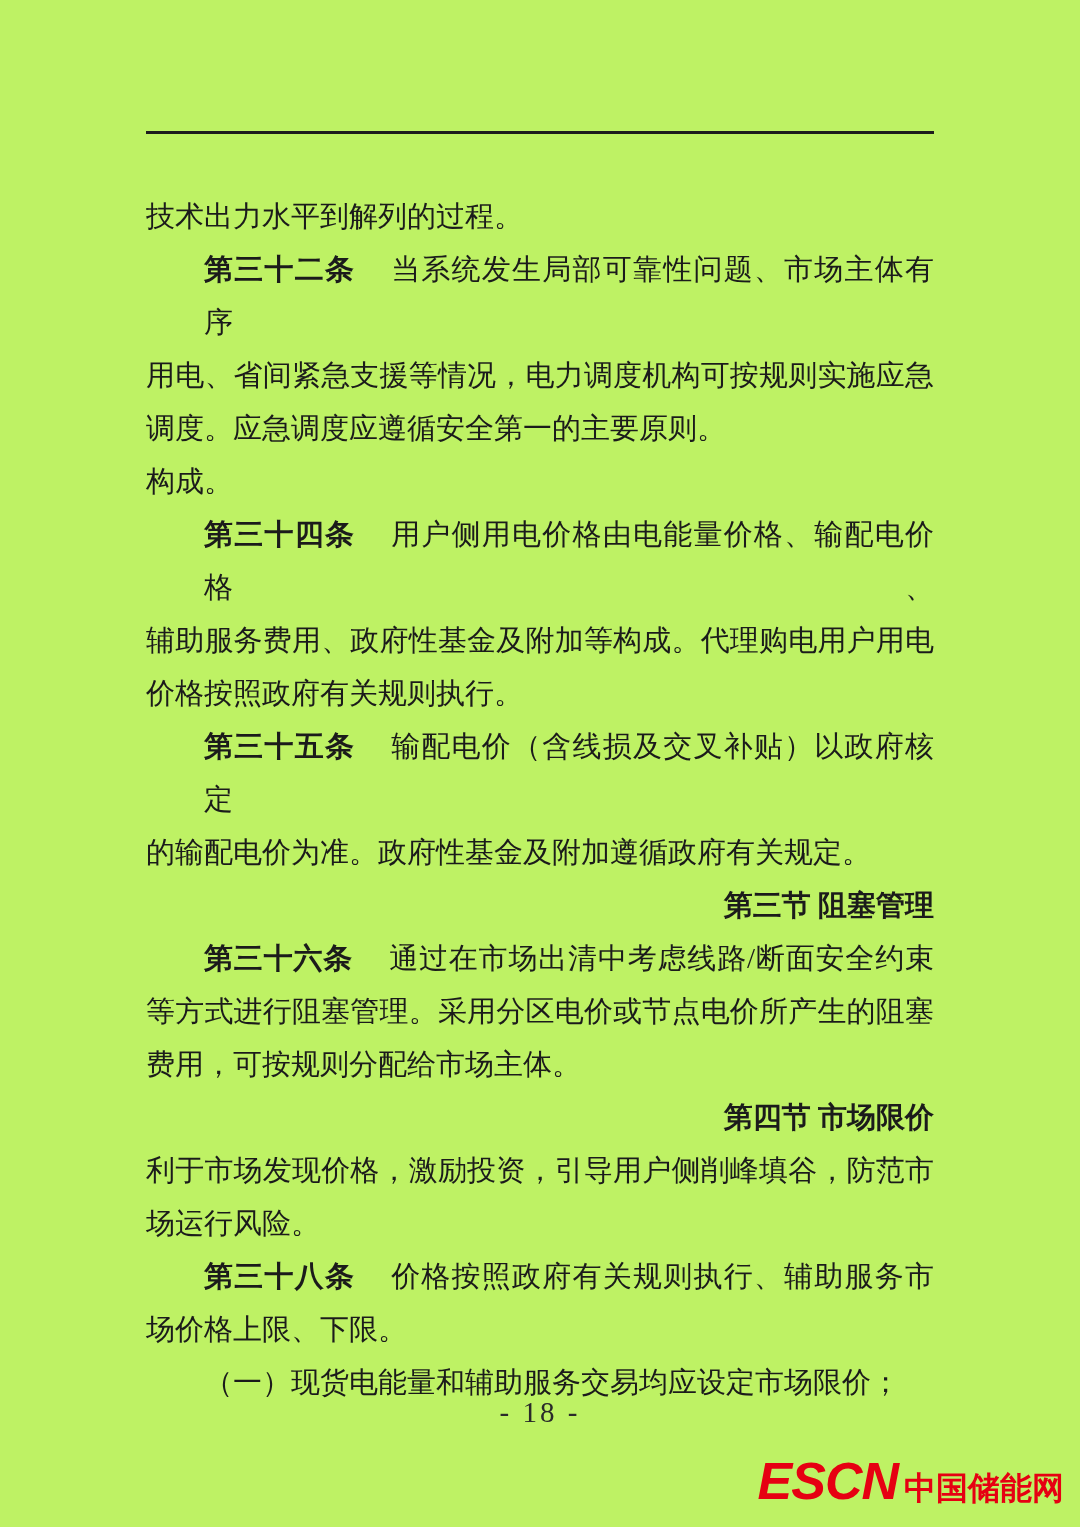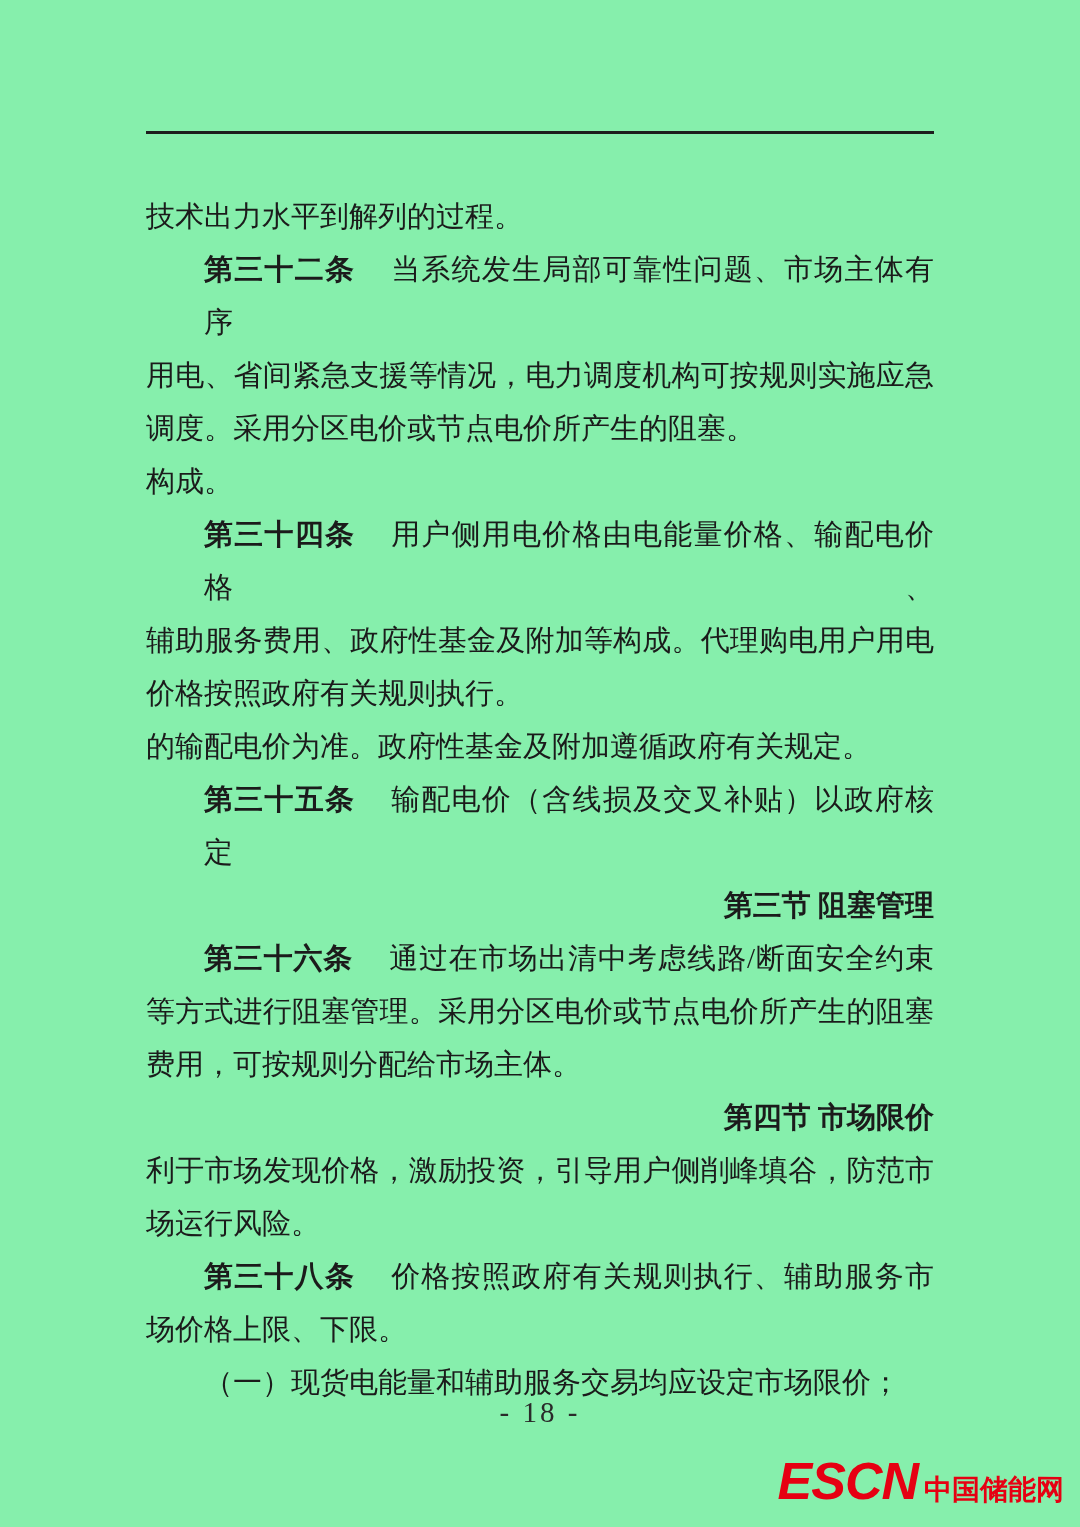--- a/index.html
+++ b/index.html
@@ -7,7 +7,7 @@
     position: relative;
     width: 1080px;
     height: 1527px;
-    background: #86efac;
+    background: #bef264;
     overflow: hidden;
     font-family: "Liberation Serif", "DejaVu Serif", serif;
   }

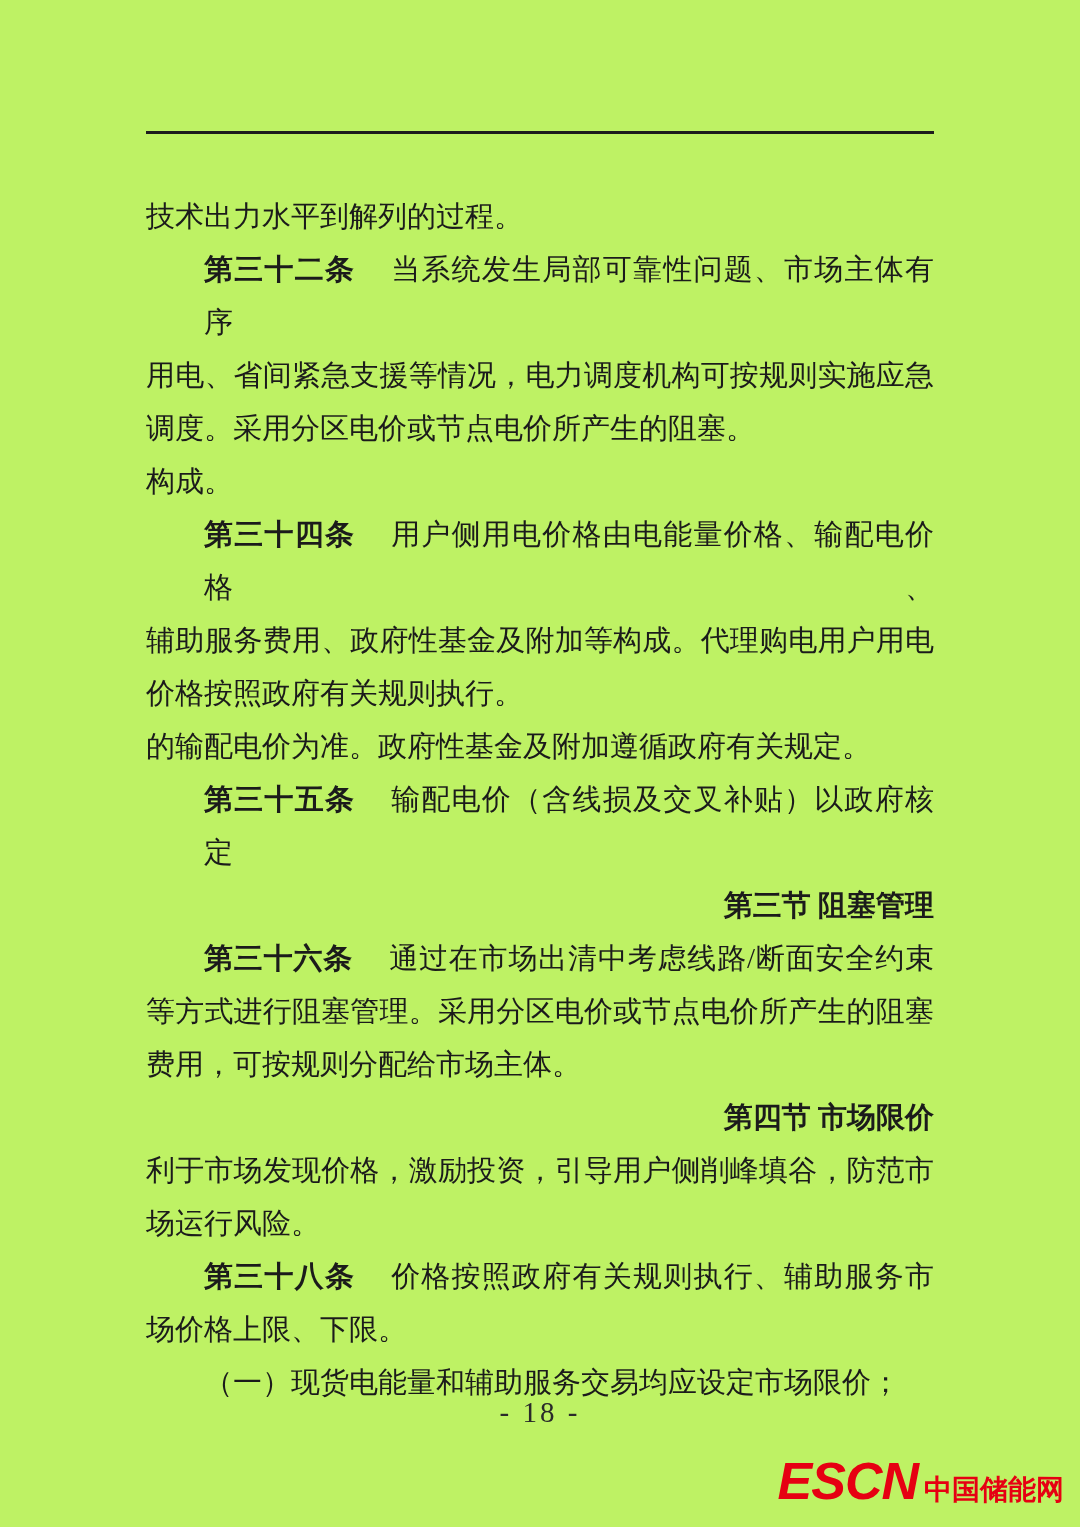--- a/index.html
+++ b/index.html
@@ -85,7 +85,7 @@
       <div class="line plain-end"><span>技术出力水平到解列的过程。</span></div>
       <div class="line indent-full"><span class="bold label">第三十二条</span><span>当系统发生局部可靠性问题、市场主体有序</span></div>
       <div class="line full"><span>用电、省间紧急支援等情况，电力调度机构可按规则实施应急</span></div>
-      <div class="line plain-end"><span>调度。采用分区电价或节点电价所产生的阻塞。</span></div>
+      <div class="line plain-end"><span>调度。应急调度应遵循安全第一的主要原则。</span></div>
       <div class="line plain-end"><span>构成。</span></div>
       <div class="line indent-full"><span class="bold label">第三十四条</span><span>用户侧用电价格由电能量价格、输配电价格、</span></div>
       <div class="line full"><span>辅助服务费用、政府性基金及附加等构成。代理购电用户用电</span></div>

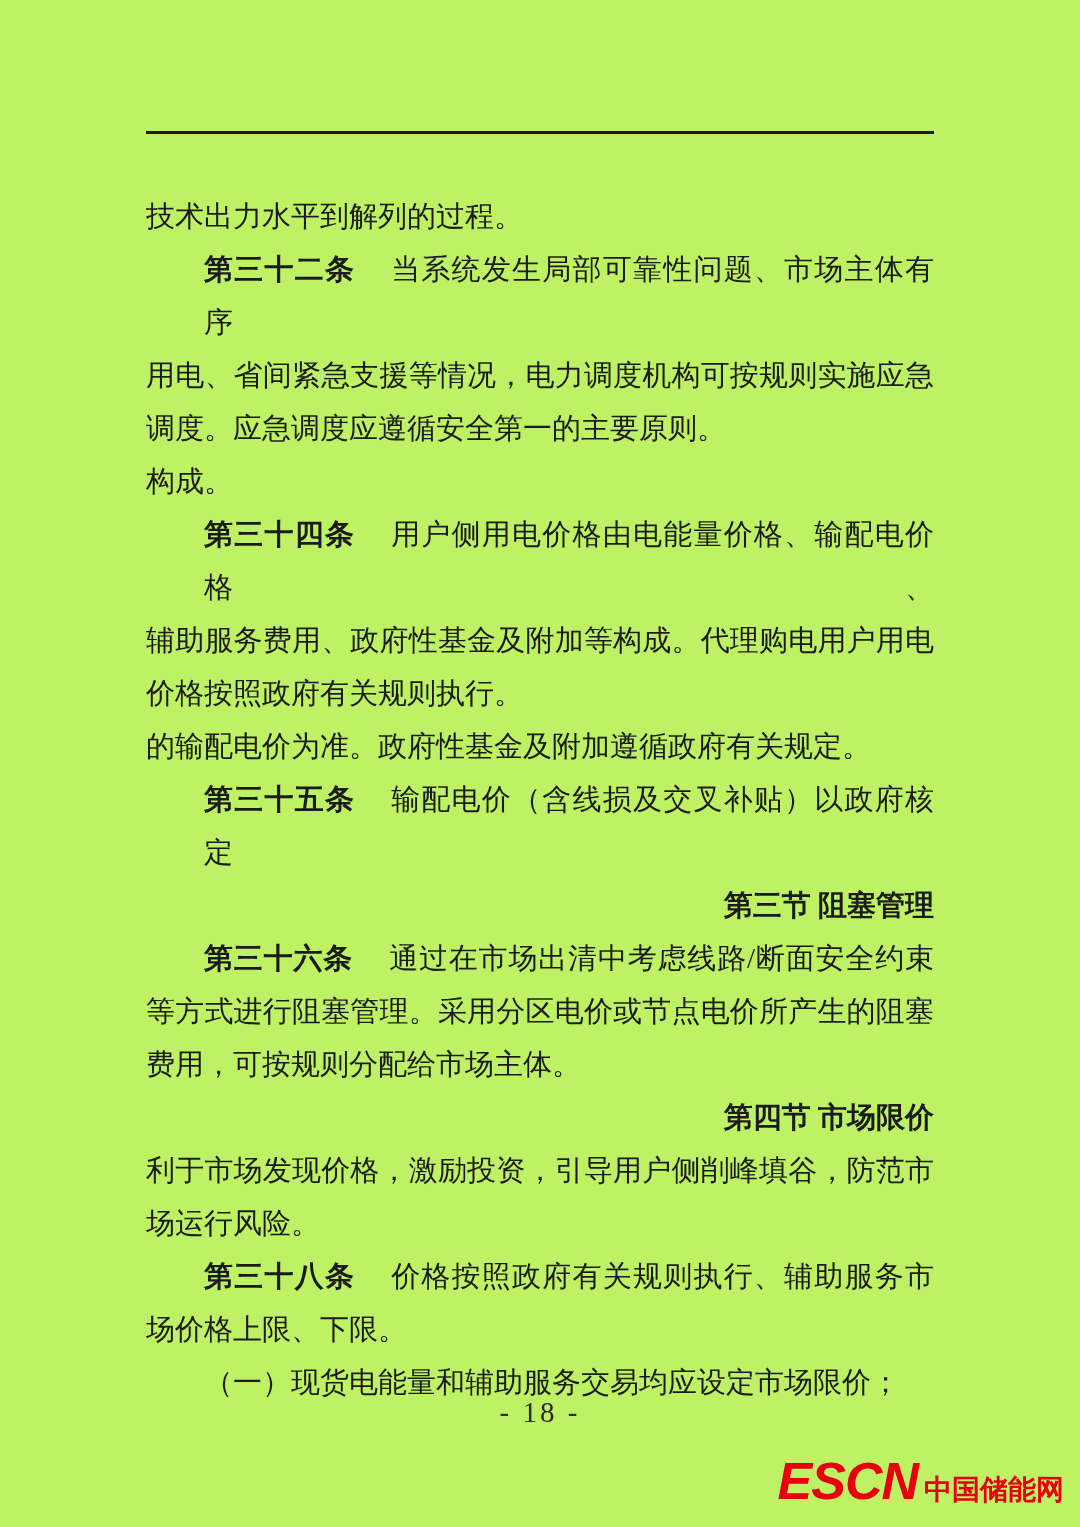--- a/index.html
+++ b/index.html
@@ -90,8 +90,8 @@
       <div class="line indent-full"><span class="bold label">第三十四条</span><span>用户侧用电价格由电能量价格、输配电价格、</span></div>
       <div class="line full"><span>辅助服务费用、政府性基金及附加等构成。代理购电用户用电</span></div>
       <div class="line plain-end"><span>价格按照政府有关规则执行。</span></div>
+      <div class="line indent-full"><span class="bold label">第三十五条</span><span>输配电价（含线损及交叉补贴）以政府核定</span></div>
       <div class="line plain-end"><span>的输配电价为准。政府性基金及附加遵循政府有关规定。</span></div>
-      <div class="line indent-full"><span class="bold label">第三十五条</span><span>输配电价（含线损及交叉补贴）以政府核定</span></div>
       <div class="line heading"><span class="bold">第三节 阻塞管理</span></div>
       <div class="line indent-full"><span class="bold label">第三十六条</span><span>通过在市场出清中考虑线路/断面安全约束</span></div>
       <div class="line full"><span>等方式进行阻塞管理。采用分区电价或节点电价所产生的阻塞</span></div>

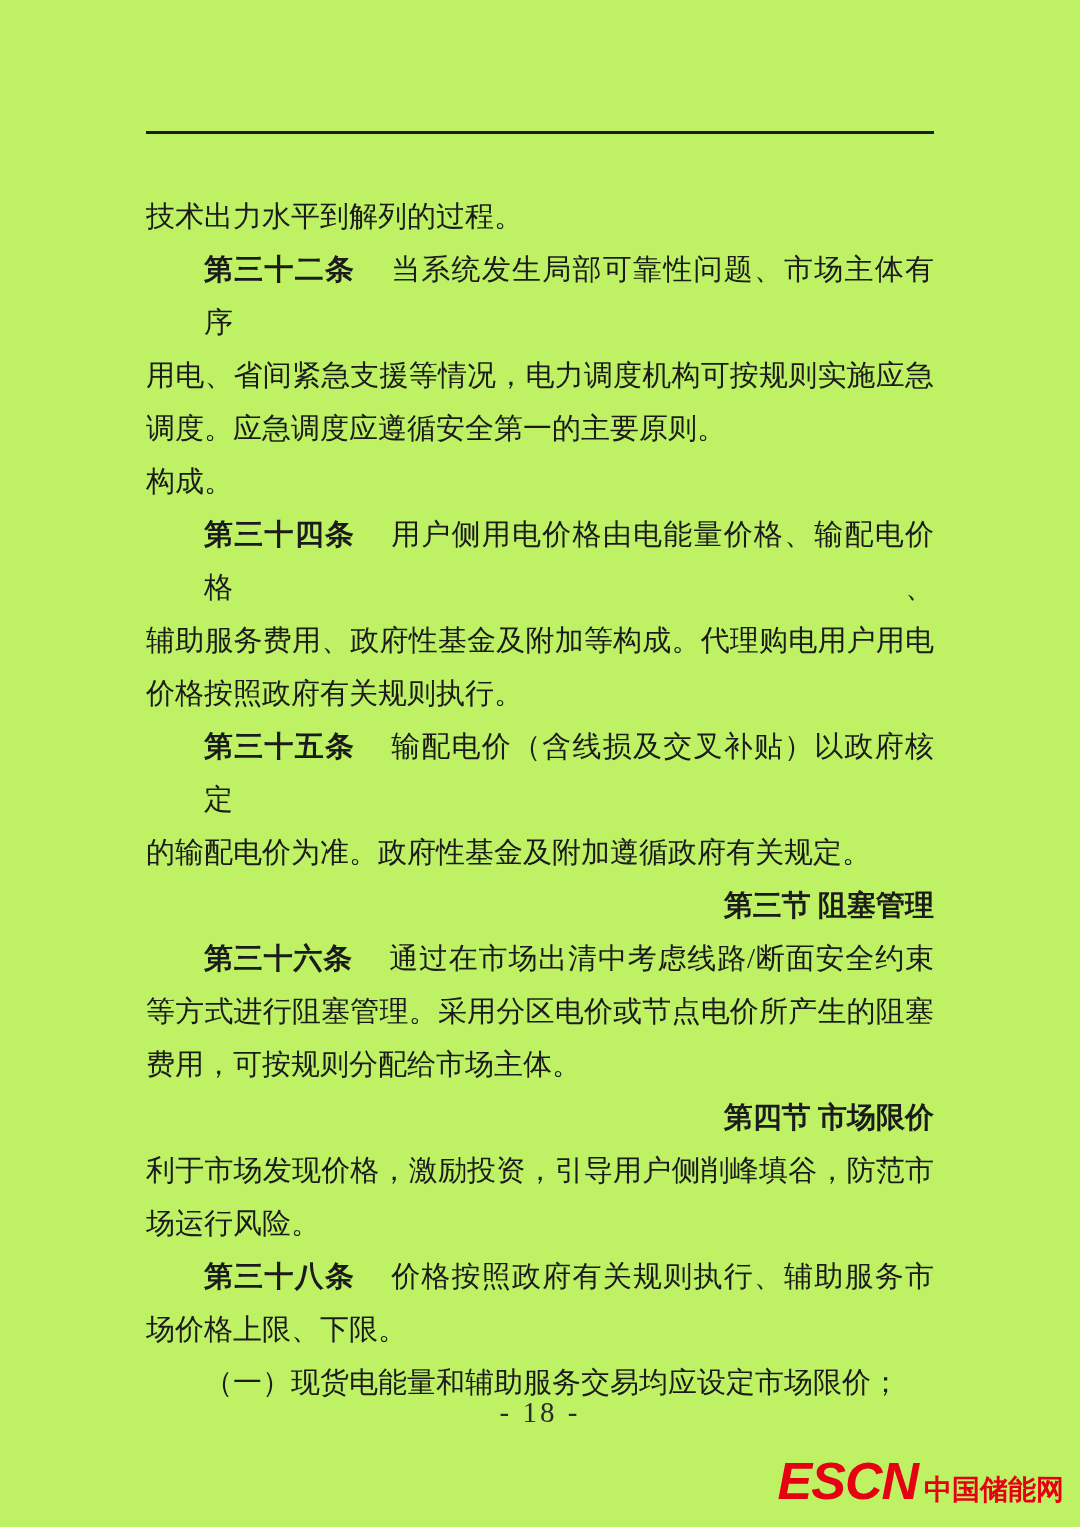--- a/index.html
+++ b/index.html
@@ -69,7 +69,7 @@
     vertical-align: baseline;
   }
   .logo-cn {
-    font-size: 28px;
+    font-size: 32px;
     font-weight: bold;
     vertical-align: baseline;
   }

